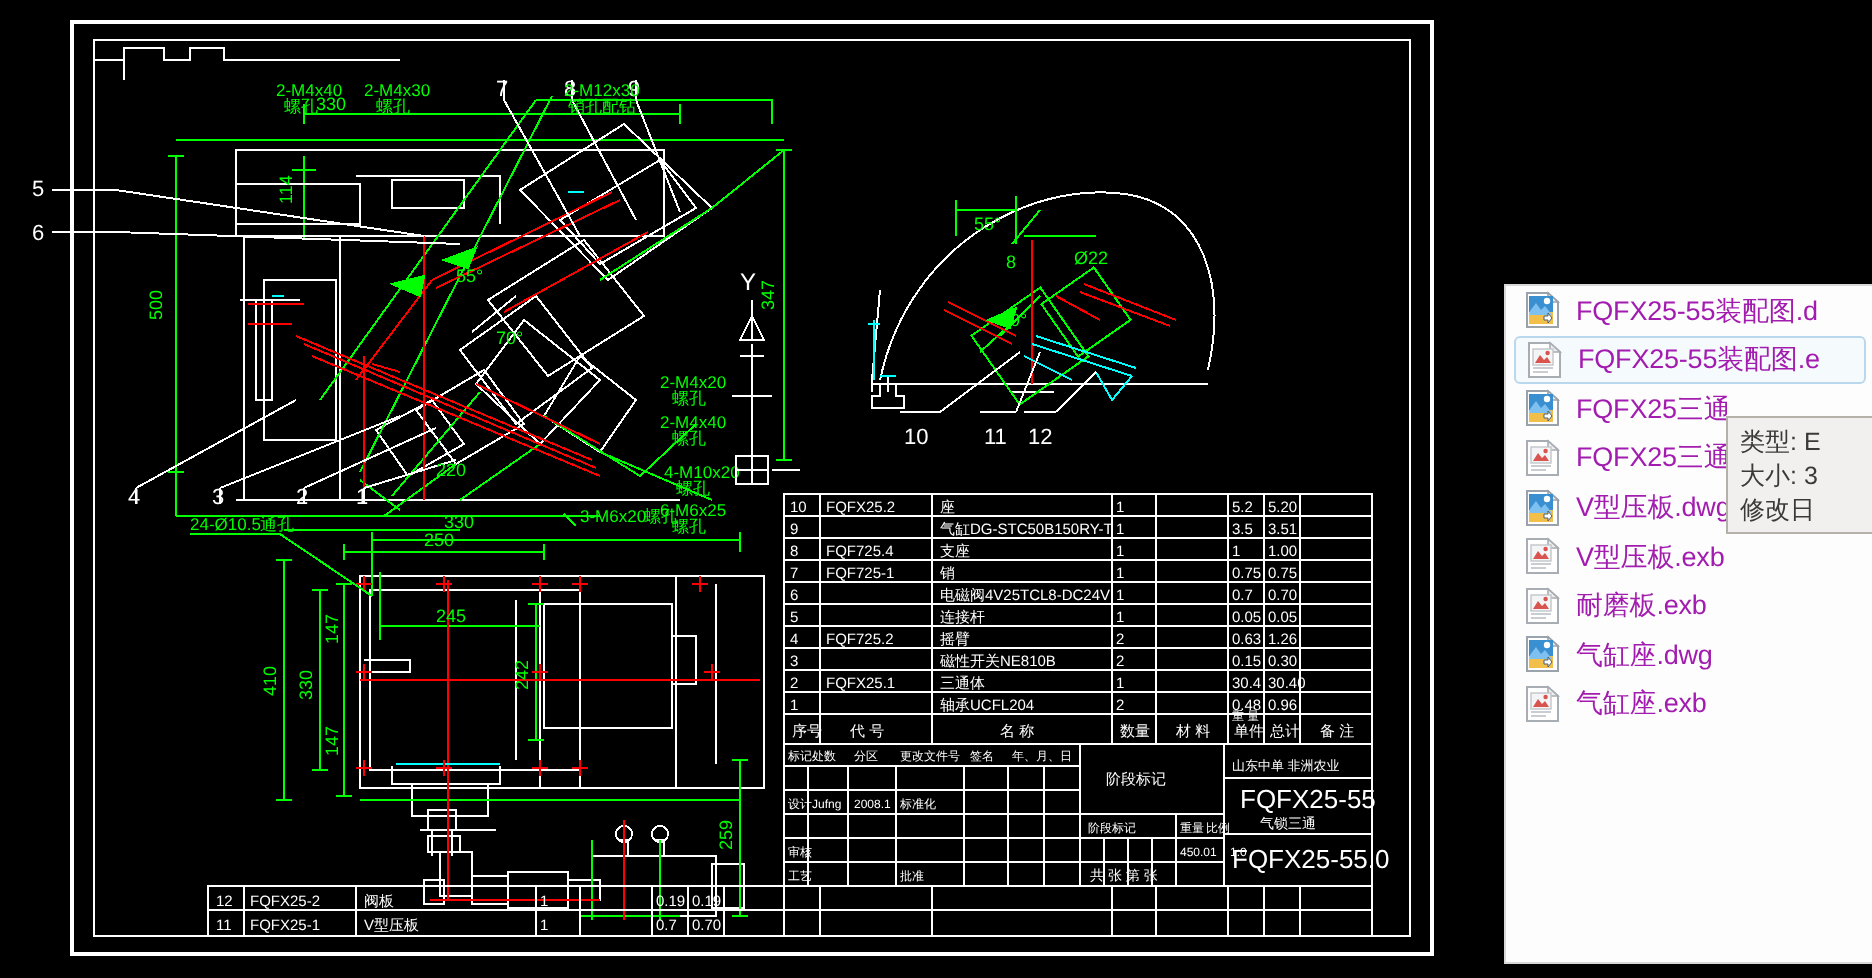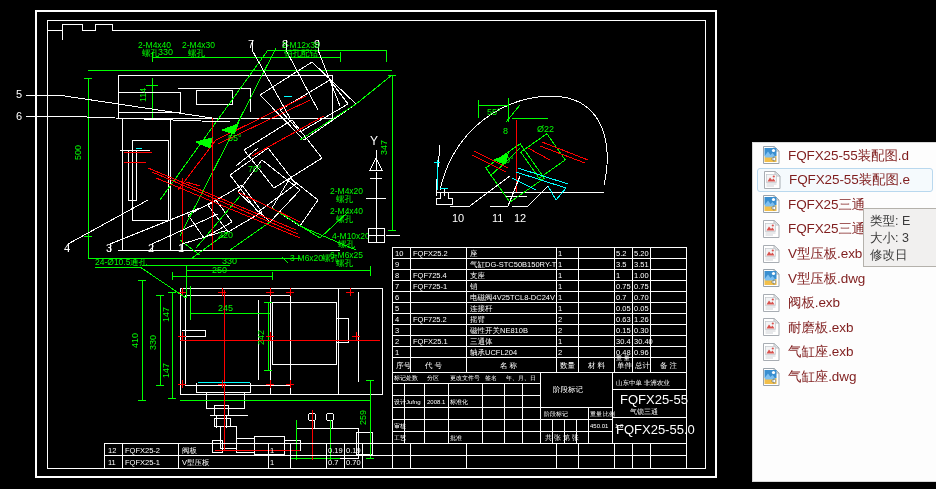--- a/index.html
+++ b/index.html
@@ -33,7 +33,7 @@
   .ficon{width:19px;height:20px;flex:0 0 19px;margin-right:7px;position:relative;}
   .ficon svg{display:block;}
   .fname{
-    font-size:13.5px;color:#7f1d1d;font-family:"Liberation Sans", sans-serif;
+    font-size:13.5px;color:#a21caf;font-family:"Liberation Sans", sans-serif;
     letter-spacing:-0.1px;line-height:1;
   }
 

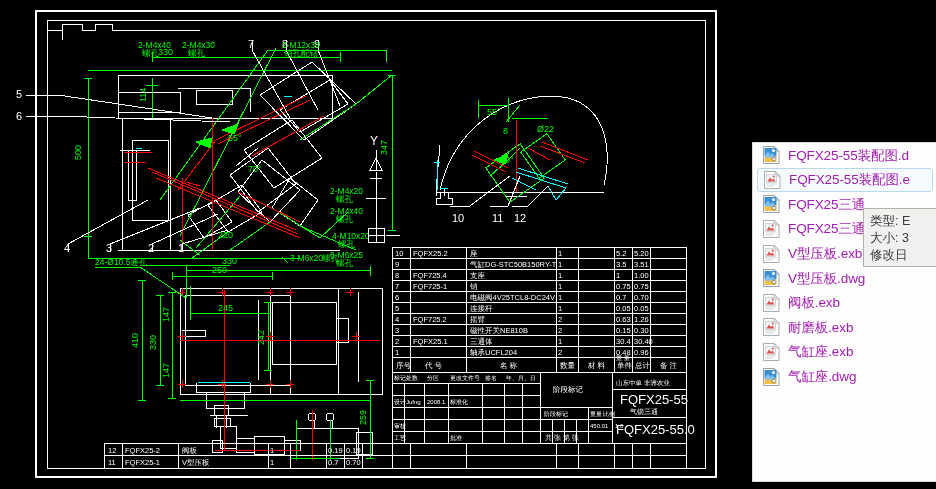--- a/index.html
+++ b/index.html
@@ -565,19 +565,6 @@
         <div class="filerow">
           <span class="ficon">
             <svg width="19" height="20" viewBox="0 0 19 20">
-              <path d="M1.5 1.5 H12 L17 6 V18.5 H1.5 Z" fill="#ffffff" stroke="#a8adb3" stroke-width="1"></path>
-              <path d="M12 1.5 L17 6 H12 Z" fill="#eceef0" stroke="#a8adb3" stroke-width="0.8"></path>
-              <rect x="3.5" y="4.5" width="10" height="8" fill="#f3f4f5" stroke="#c2c6ca" stroke-width="0.7"></rect>
-              <path d="M4.5 11.5 L7 7.5 L9 10 L10.5 8.5 L12.5 11.5 Z" fill="#d9534f"></path>
-              <circle cx="10.8" cy="6.5" r="1.1" fill="#d9534f"></circle>
-              <path d="M3.5 14 H13.5 M3.5 16 H11" stroke="#c9ccd0" stroke-width="0.9"></path>
-            </svg>
-          </span>
-          <span class="fname">V型压板.exb</span>
-        </div>
-        <div class="filerow">
-          <span class="ficon">
-            <svg width="19" height="20" viewBox="0 0 19 20">
               <path d="M1.5 1.5 H12 L17 6 V18.5 H1.5 Z" fill="#ffffff" stroke="#9aa3ab" stroke-width="1"></path>
               <path d="M12 1.5 L17 6 H12 Z" fill="#e8edf2" stroke="#9aa3ab" stroke-width="0.8"></path>
               <rect x="2.5" y="3" width="12" height="8" fill="#3a8fd0"></rect>
@@ -600,6 +587,19 @@
               <path d="M3.5 14 H13.5 M3.5 16 H11" stroke="#c9ccd0" stroke-width="0.9"></path>
             </svg>
           </span>
+          <span class="fname">V型压板.exb</span>
+        </div>
+        <div class="filerow">
+          <span class="ficon">
+            <svg width="19" height="20" viewBox="0 0 19 20">
+              <path d="M1.5 1.5 H12 L17 6 V18.5 H1.5 Z" fill="#ffffff" stroke="#a8adb3" stroke-width="1"></path>
+              <path d="M12 1.5 L17 6 H12 Z" fill="#eceef0" stroke="#a8adb3" stroke-width="0.8"></path>
+              <rect x="3.5" y="4.5" width="10" height="8" fill="#f3f4f5" stroke="#c2c6ca" stroke-width="0.7"></rect>
+              <path d="M4.5 11.5 L7 7.5 L9 10 L10.5 8.5 L12.5 11.5 Z" fill="#d9534f"></path>
+              <circle cx="10.8" cy="6.5" r="1.1" fill="#d9534f"></circle>
+              <path d="M3.5 14 H13.5 M3.5 16 H11" stroke="#c9ccd0" stroke-width="0.9"></path>
+            </svg>
+          </span>
           <span class="fname">阀板.exb</span>
         </div>
         <div class="filerow">

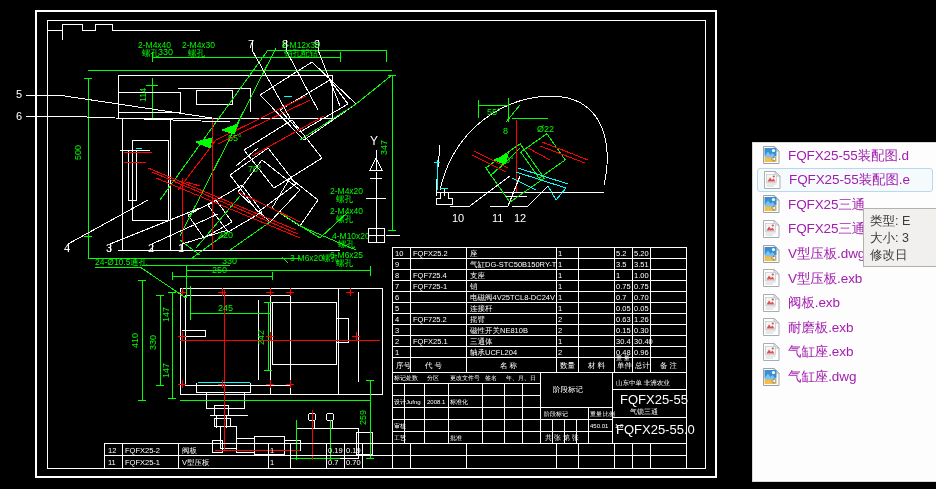--- a/index.html
+++ b/index.html
@@ -600,19 +600,6 @@
               <path d="M3.5 14 H13.5 M3.5 16 H11" stroke="#c9ccd0" stroke-width="0.9"></path>
             </svg>
           </span>
-          <span class="fname">阀板.exb</span>
-        </div>
-        <div class="filerow">
-          <span class="ficon">
-            <svg width="19" height="20" viewBox="0 0 19 20">
-              <path d="M1.5 1.5 H12 L17 6 V18.5 H1.5 Z" fill="#ffffff" stroke="#a8adb3" stroke-width="1"></path>
-              <path d="M12 1.5 L17 6 H12 Z" fill="#eceef0" stroke="#a8adb3" stroke-width="0.8"></path>
-              <rect x="3.5" y="4.5" width="10" height="8" fill="#f3f4f5" stroke="#c2c6ca" stroke-width="0.7"></rect>
-              <path d="M4.5 11.5 L7 7.5 L9 10 L10.5 8.5 L12.5 11.5 Z" fill="#d9534f"></path>
-              <circle cx="10.8" cy="6.5" r="1.1" fill="#d9534f"></circle>
-              <path d="M3.5 14 H13.5 M3.5 16 H11" stroke="#c9ccd0" stroke-width="0.9"></path>
-            </svg>
-          </span>
           <span class="fname">耐磨板.exb</span>
         </div>
         <div class="filerow">

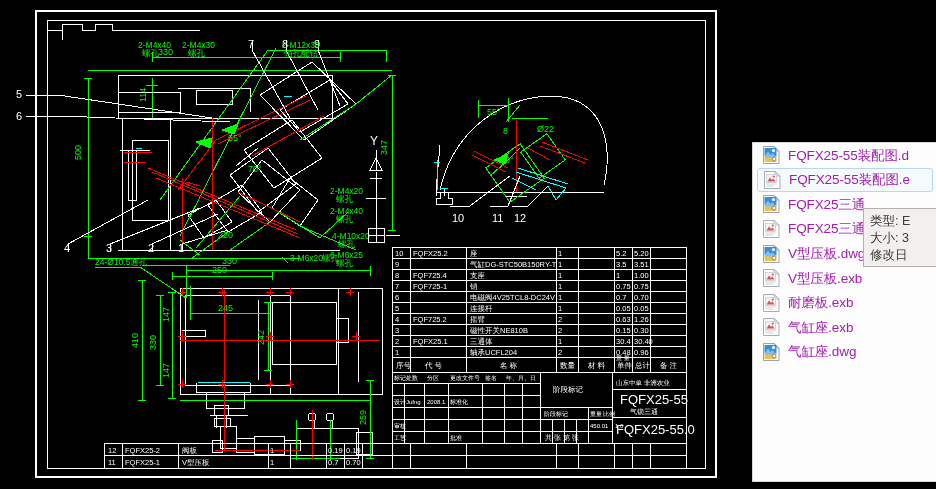--- a/index.html
+++ b/index.html
@@ -605,19 +605,6 @@
         <div class="filerow">
           <span class="ficon">
             <svg width="19" height="20" viewBox="0 0 19 20">
-              <path d="M1.5 1.5 H12 L17 6 V18.5 H1.5 Z" fill="#ffffff" stroke="#a8adb3" stroke-width="1"></path>
-              <path d="M12 1.5 L17 6 H12 Z" fill="#eceef0" stroke="#a8adb3" stroke-width="0.8"></path>
-              <rect x="3.5" y="4.5" width="10" height="8" fill="#f3f4f5" stroke="#c2c6ca" stroke-width="0.7"></rect>
-              <path d="M4.5 11.5 L7 7.5 L9 10 L10.5 8.5 L12.5 11.5 Z" fill="#d9534f"></path>
-              <circle cx="10.8" cy="6.5" r="1.1" fill="#d9534f"></circle>
-              <path d="M3.5 14 H13.5 M3.5 16 H11" stroke="#c9ccd0" stroke-width="0.9"></path>
-            </svg>
-          </span>
-          <span class="fname">气缸座.exb</span>
-        </div>
-        <div class="filerow">
-          <span class="ficon">
-            <svg width="19" height="20" viewBox="0 0 19 20">
               <path d="M1.5 1.5 H12 L17 6 V18.5 H1.5 Z" fill="#ffffff" stroke="#9aa3ab" stroke-width="1"></path>
               <path d="M12 1.5 L17 6 H12 Z" fill="#e8edf2" stroke="#9aa3ab" stroke-width="0.8"></path>
               <rect x="2.5" y="3" width="12" height="8" fill="#3a8fd0"></rect>
@@ -629,6 +616,19 @@
           </span>
           <span class="fname">气缸座.dwg</span>
         </div>
+        <div class="filerow">
+          <span class="ficon">
+            <svg width="19" height="20" viewBox="0 0 19 20">
+              <path d="M1.5 1.5 H12 L17 6 V18.5 H1.5 Z" fill="#ffffff" stroke="#a8adb3" stroke-width="1"></path>
+              <path d="M12 1.5 L17 6 H12 Z" fill="#eceef0" stroke="#a8adb3" stroke-width="0.8"></path>
+              <rect x="3.5" y="4.5" width="10" height="8" fill="#f3f4f5" stroke="#c2c6ca" stroke-width="0.7"></rect>
+              <path d="M4.5 11.5 L7 7.5 L9 10 L10.5 8.5 L12.5 11.5 Z" fill="#d9534f"></path>
+              <circle cx="10.8" cy="6.5" r="1.1" fill="#d9534f"></circle>
+              <path d="M3.5 14 H13.5 M3.5 16 H11" stroke="#c9ccd0" stroke-width="0.9"></path>
+            </svg>
+          </span>
+          <span class="fname">气缸座.exb</span>
+        </div>
       </div>
   </div>
 

